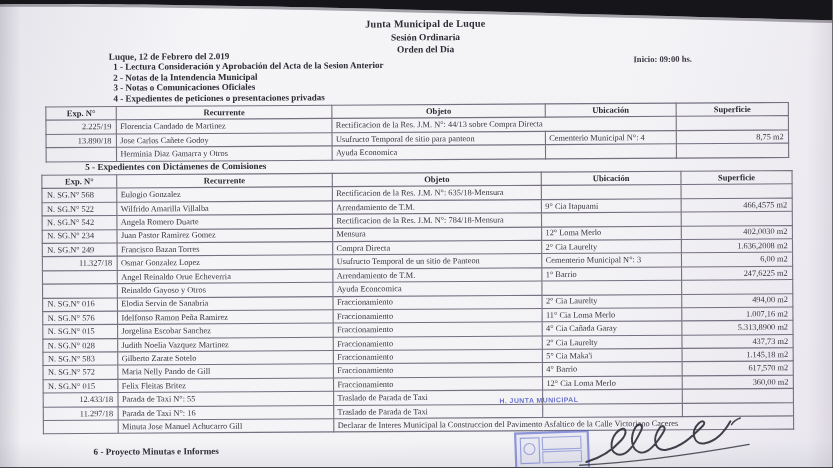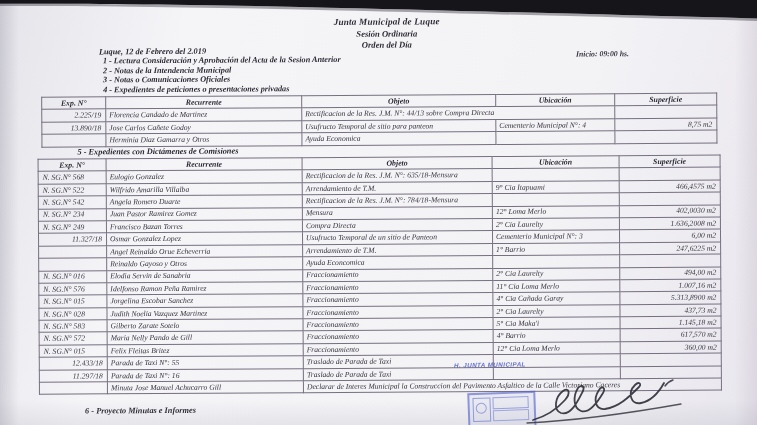--- a/index.html
+++ b/index.html
@@ -7,7 +7,6 @@
     position:relative;width:757px;height:425px;overflow:hidden;
     background:#17171c;
     font-family:"Liberation Serif","DejaVu Serif",serif;
-    font-style:italic;
   }
   .page{
     position:absolute;left:0;top:0;width:757px;height:425px;

